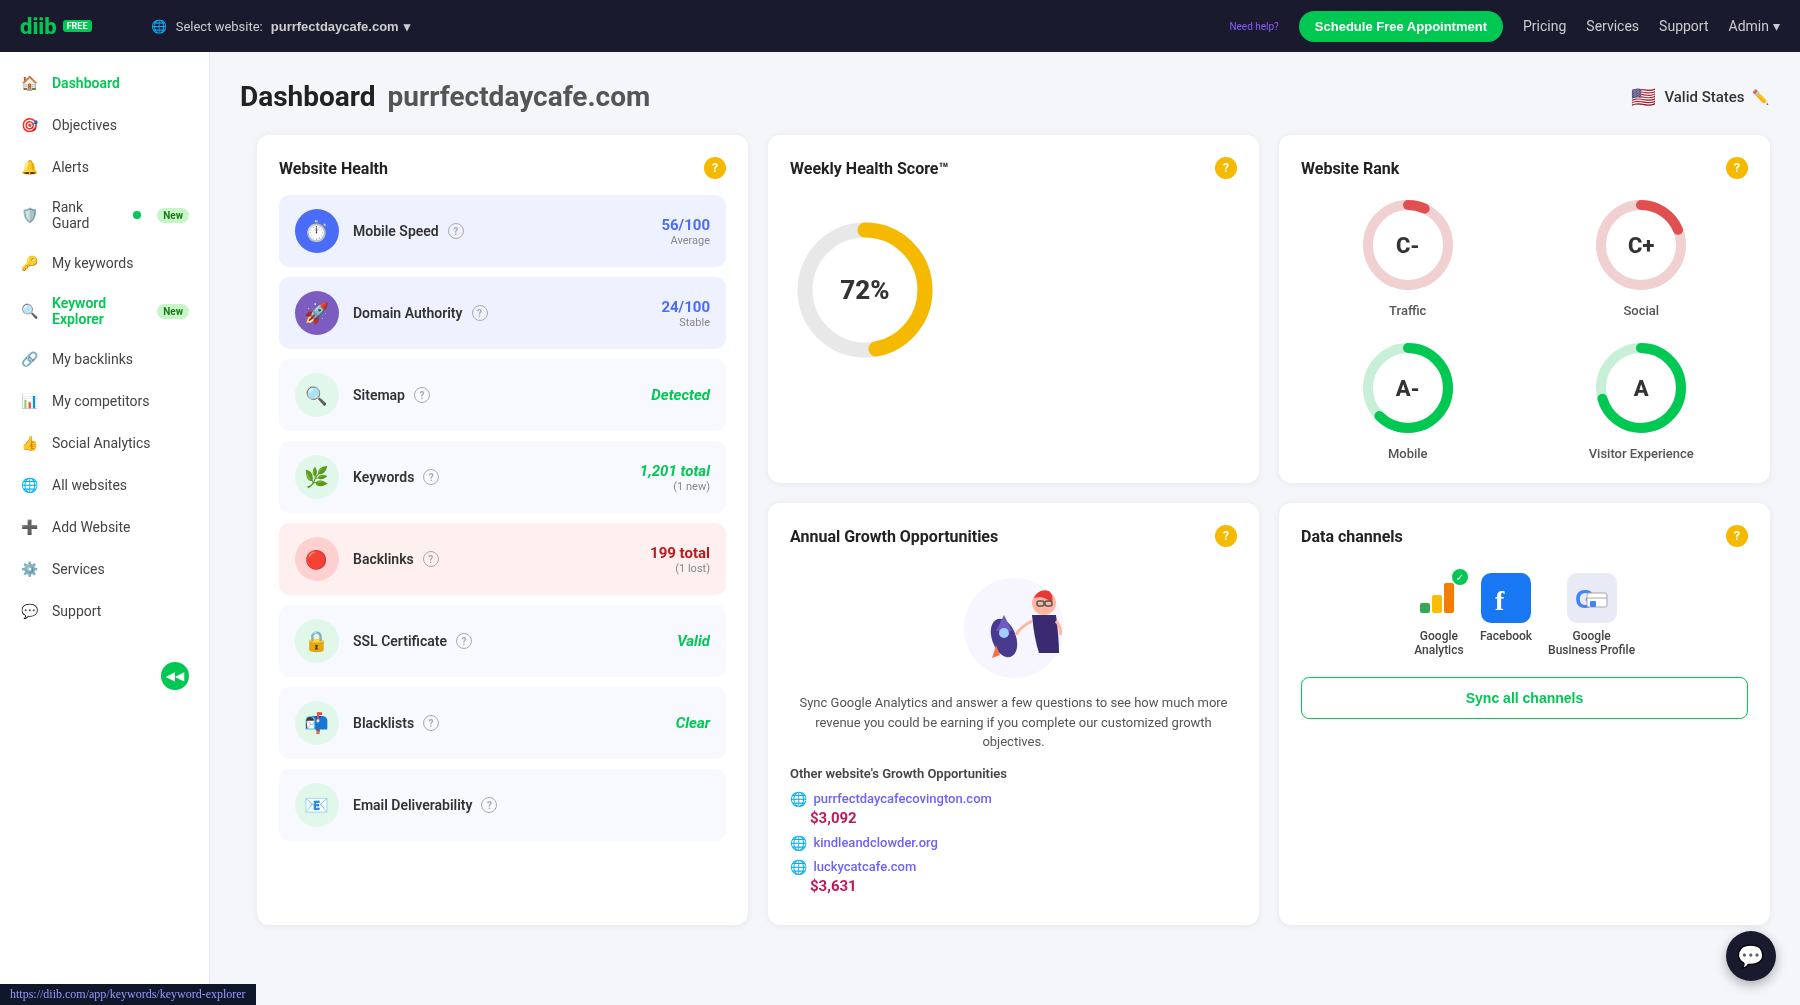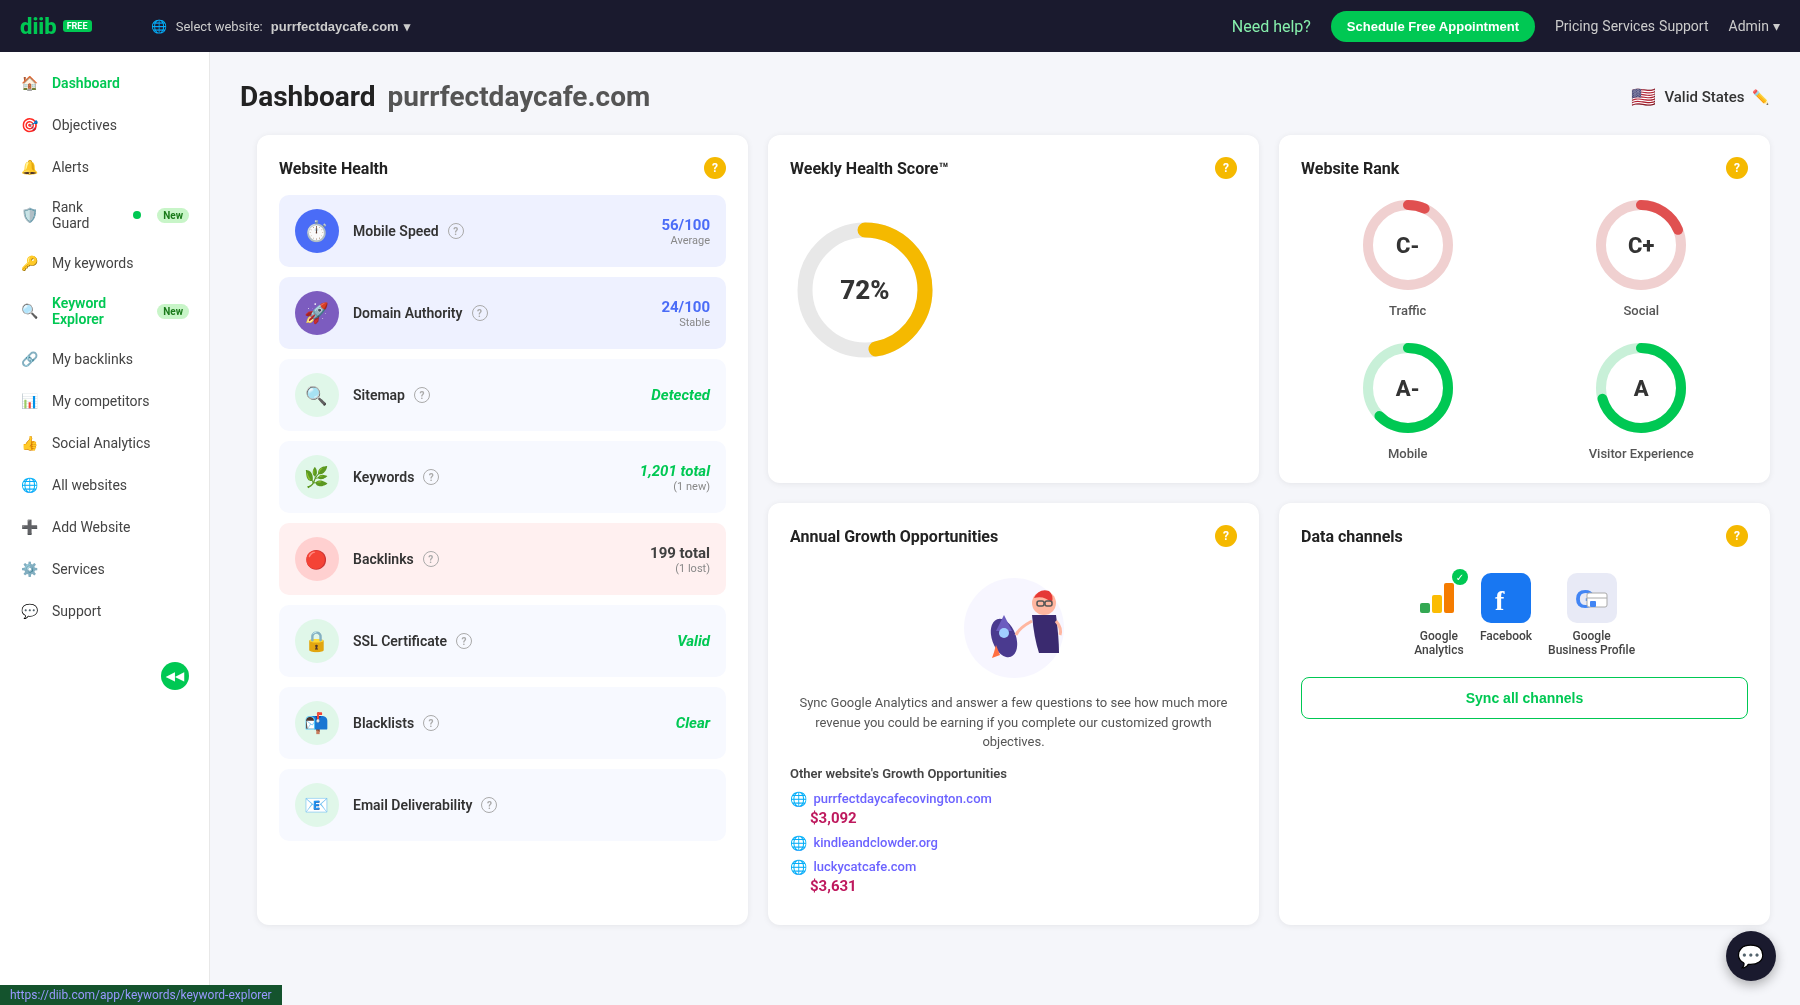--- a/index.html
+++ b/index.html
@@ -13,7 +13,7 @@
     .website-selector span { color: #ccc; font-size: 13px; }
     .website-btn { display: flex; align-items: center; gap: 5px; background: transparent; border: none; color: #fff; font-size: 14px; font-weight: 600; cursor: pointer; }
     .topnav-right { margin-left: auto; display: flex; align-items: center; gap: 20px; }
-    .need-help { color: #86efac; font-size: 16px; padding-left: 20px; }
+    .need-help { color: #8b5cf6; font-size: 10px; padding-left: 20px; }
     .schedule-btn { background: #00c853; color: #fff; border: none; padding: 8px 16px; border-radius: 20px; font-size: 13px; font-weight: 600; cursor: pointer; }
     .topnav-links { display: flex; gap: 4px; }
     .topnav-links a { color: #ccc; text-decoration: none; font-size: 14px; }

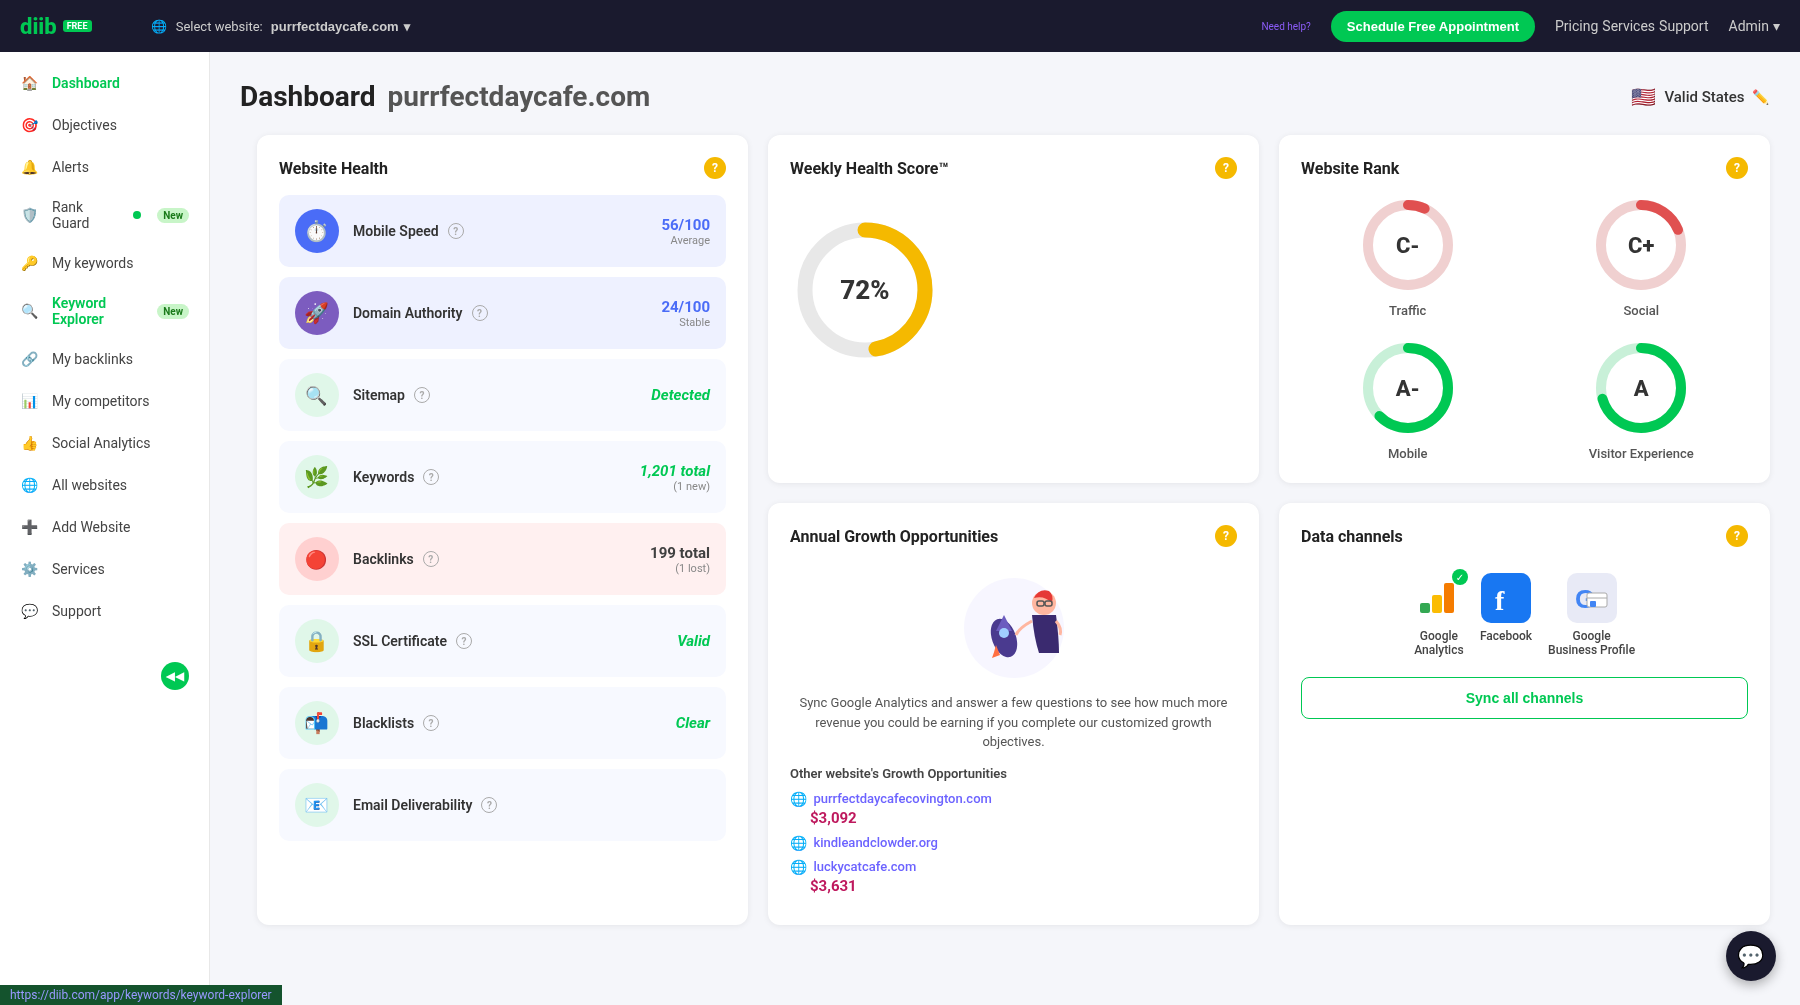--- a/index.html
+++ b/index.html
@@ -15,7 +15,7 @@
     .topnav-right { margin-left: auto; display: flex; align-items: center; gap: 20px; }
     .need-help { color: #8b5cf6; font-size: 10px; padding-left: 20px; }
     .schedule-btn { background: #00c853; color: #fff; border: none; padding: 8px 16px; border-radius: 20px; font-size: 13px; font-weight: 600; cursor: pointer; }
-    .topnav-links { display: flex; gap: 4px; }
+    .topnav-links { display: flex; gap: 20px; }
     .topnav-links a { color: #ccc; text-decoration: none; font-size: 14px; }
     .admin-btn { color: #ccc; font-size: 14px; cursor: pointer; display: flex; align-items: center; gap: 4px; }
 

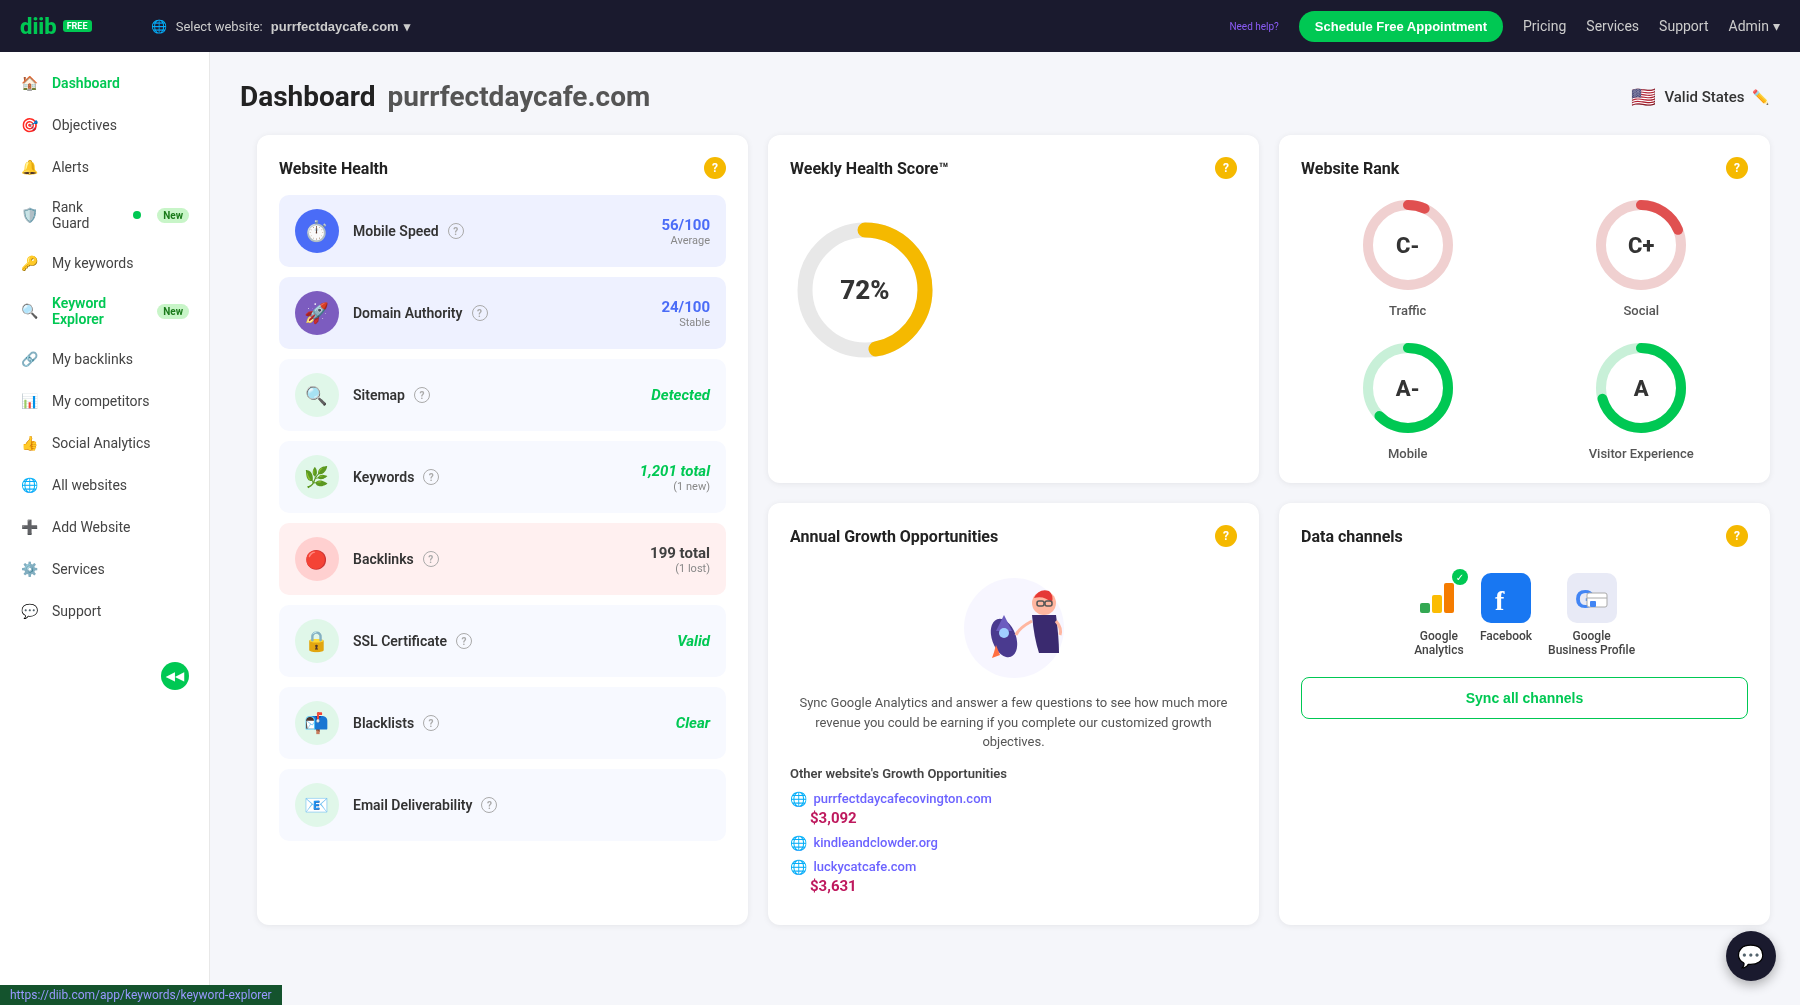--- a/index.html
+++ b/index.html
@@ -59,7 +59,7 @@
     .health-value { text-align: right; }
     .health-score { font-size: 15px; font-weight: 700; color: #4a6cf7; }
     .health-score.green { color: #00c853; font-style: italic; }
-    .health-score.red { color: #404040; }
+    .health-score.red { color: #b91c1c; }
     .health-sub { font-size: 11px; color: #888; }
 
     

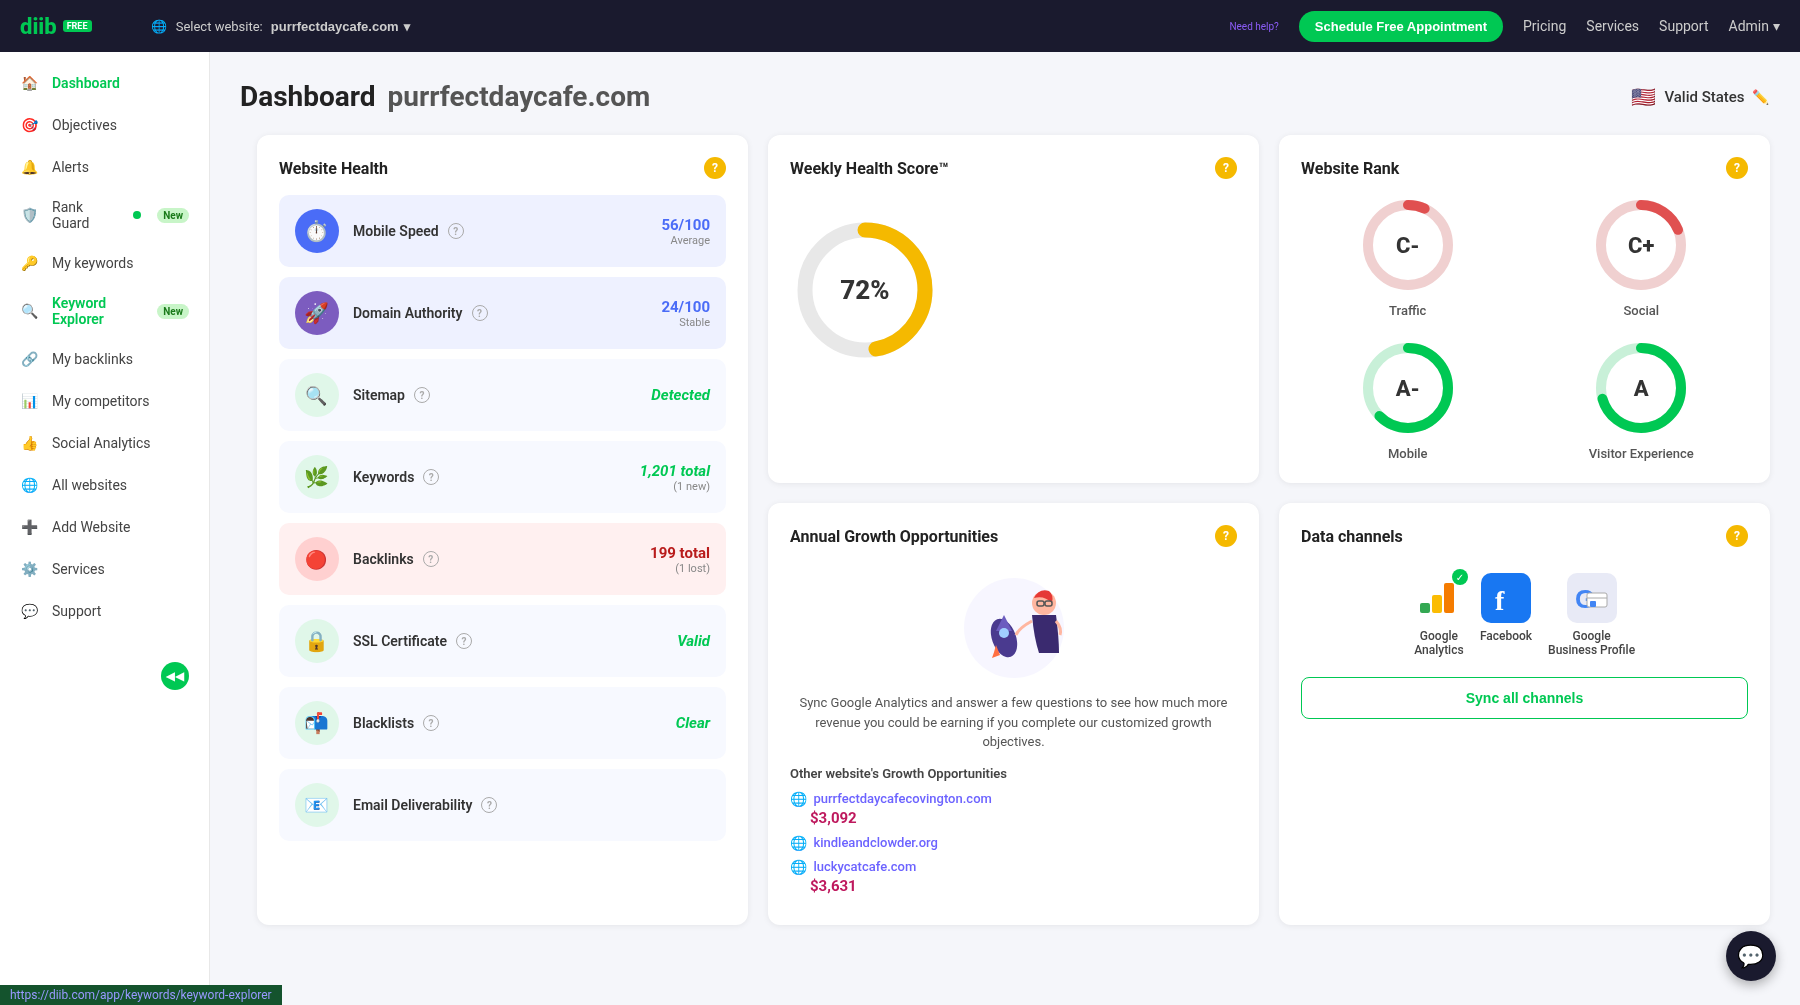--- a/index.html
+++ b/index.html
@@ -92,7 +92,7 @@
     .sync-btn { display: block; width: 100%; padding: 12px; border: 1.5px solid #00c853; border-radius: 8px; background: #fff; color: #00c853; font-size: 14px; font-weight: 600; cursor: pointer; text-align: center; }
 
     
-    .statusbar { position: fixed; bottom: 0; left: 0; background: #14532d; color: #99f; font-size: 12px; padding: 3px 10px; z-index: 200; }
+    .statusbar { position: fixed; bottom: 0; left: 0; background: #0f172a; color: #99f; font-size: 12px; padding: 3px 10px; z-index: 200; font-family: Liberation Serif, serif; }
 
     
     .chat-btn { position: fixed; bottom: 24px; right: 24px; width: 50px; height: 50px; border-radius: 50%; background: #1a1a2e; color: #fff; display: flex; align-items: center; justify-content: center; font-size: 22px; cursor: pointer; box-shadow: 0 4px 12px rgba(0,0,0,0.3); z-index: 200; }

